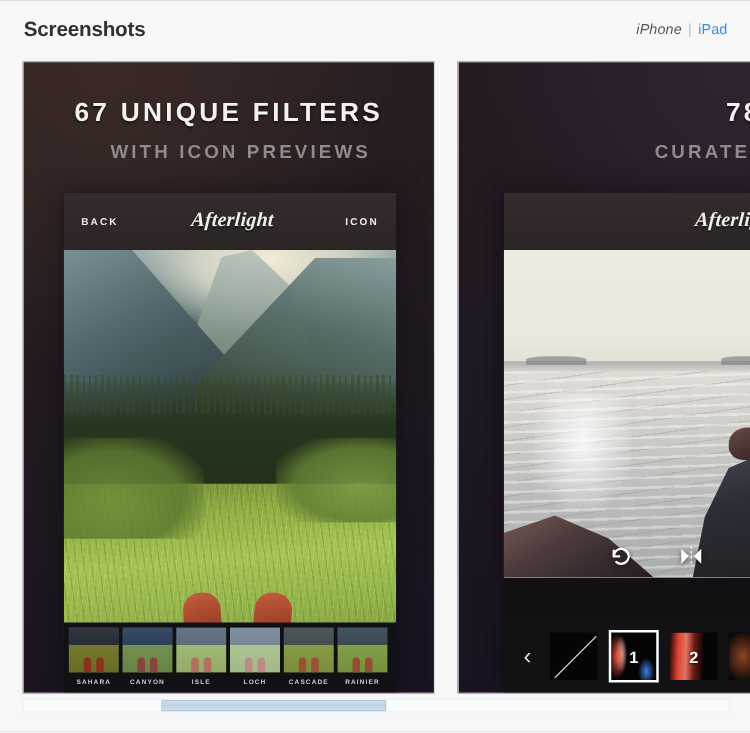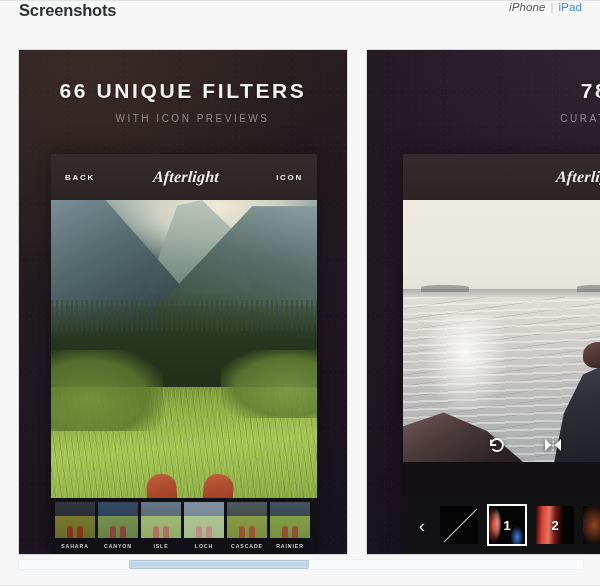--- a/index.html
+++ b/index.html
@@ -35,7 +35,7 @@
     height: 46px;
     background: #f7f7f8;
     display: flex;
-    align-items: flex-start;
+    align-items: center;
     justify-content: space-between;
     padding: 0 18px 0 19px;
   }

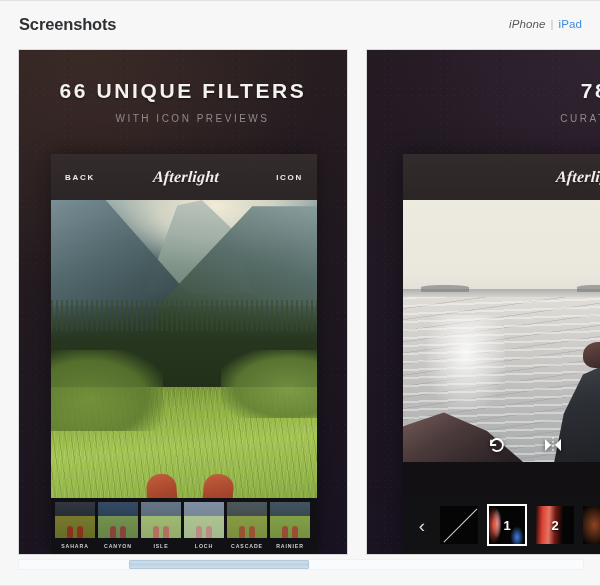--- a/index.html
+++ b/index.html
@@ -513,7 +513,7 @@
         <div class="promo-dots"></div>
 
         <div class="promo-copy">
-          <div class="promo-head">66 UNIQUE FILTERS</div>
+          <div class="promo-head">67 UNIQUE FILTERS</div>
           <div class="promo-sub">WITH ICON PREVIEWS</div>
         </div>
 

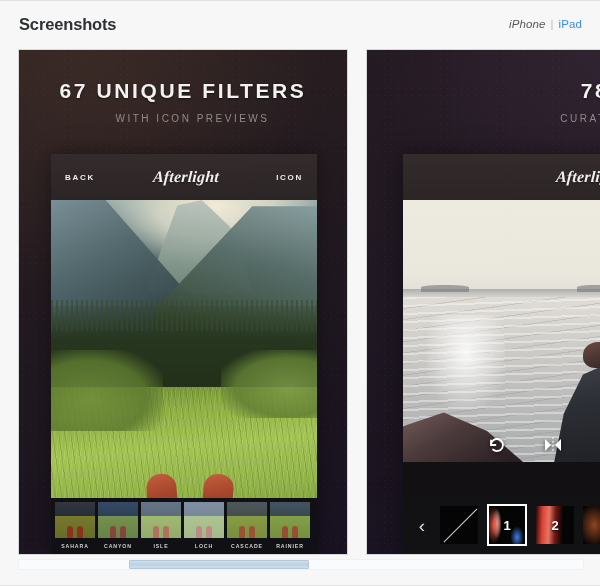--- a/index.html
+++ b/index.html
@@ -131,8 +131,8 @@
   }
   .promo-sub {
     margin-top: 10px;
-    font-size: 10px;
-    font-weight: normal;
+    font-size: 15px;
+    font-weight: bold;
     color: #908b8c;
     letter-spacing: 2.5px;
     white-space: nowrap;

